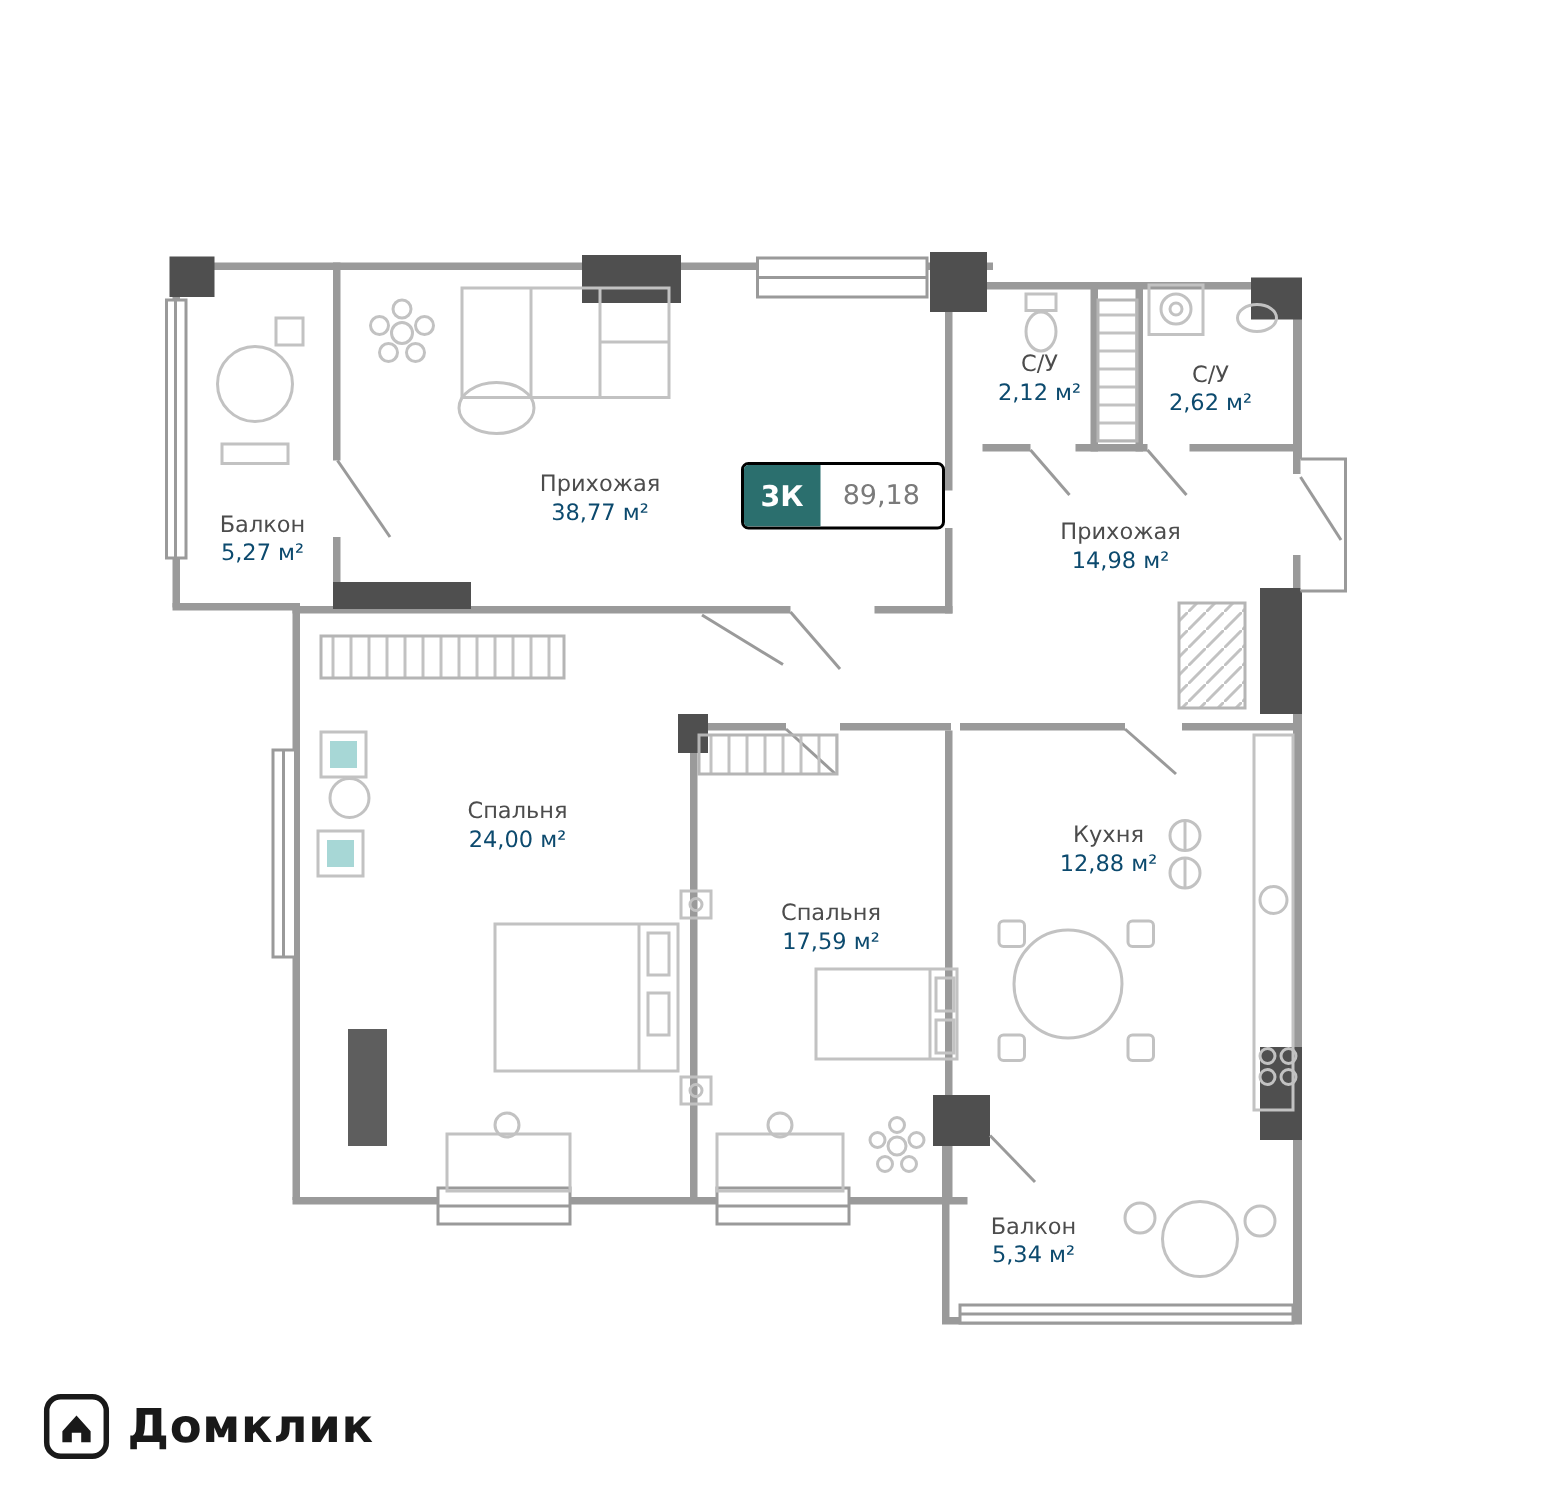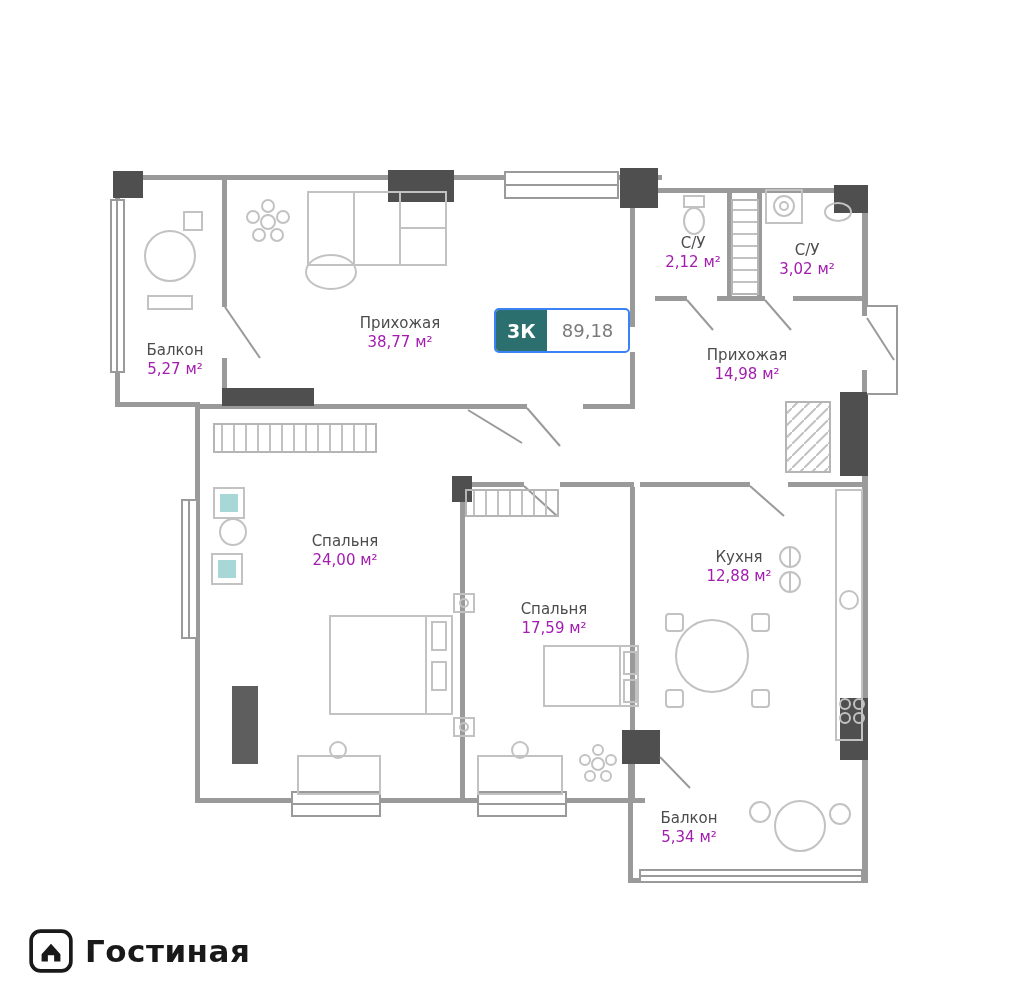--- a/index.html
+++ b/index.html
@@ -13,7 +13,7 @@
     text-align:center;color:#4c4c4c;line-height:1.2;white-space:nowrap;
   }
   .room-label .rname{font-size:15px;}
-  .room-label .rarea{font-size:15px;margin-top:1px;color:#a21caf;}
+  .room-label .rarea{font-size:15px;margin-top:1px;color:#0c4a6e;}
   .badge{
     position:absolute;left:494px;top:308px;height:45px;
     display:flex;align-items:stretch;border:2px solid #3b82f6;border-radius:5px;

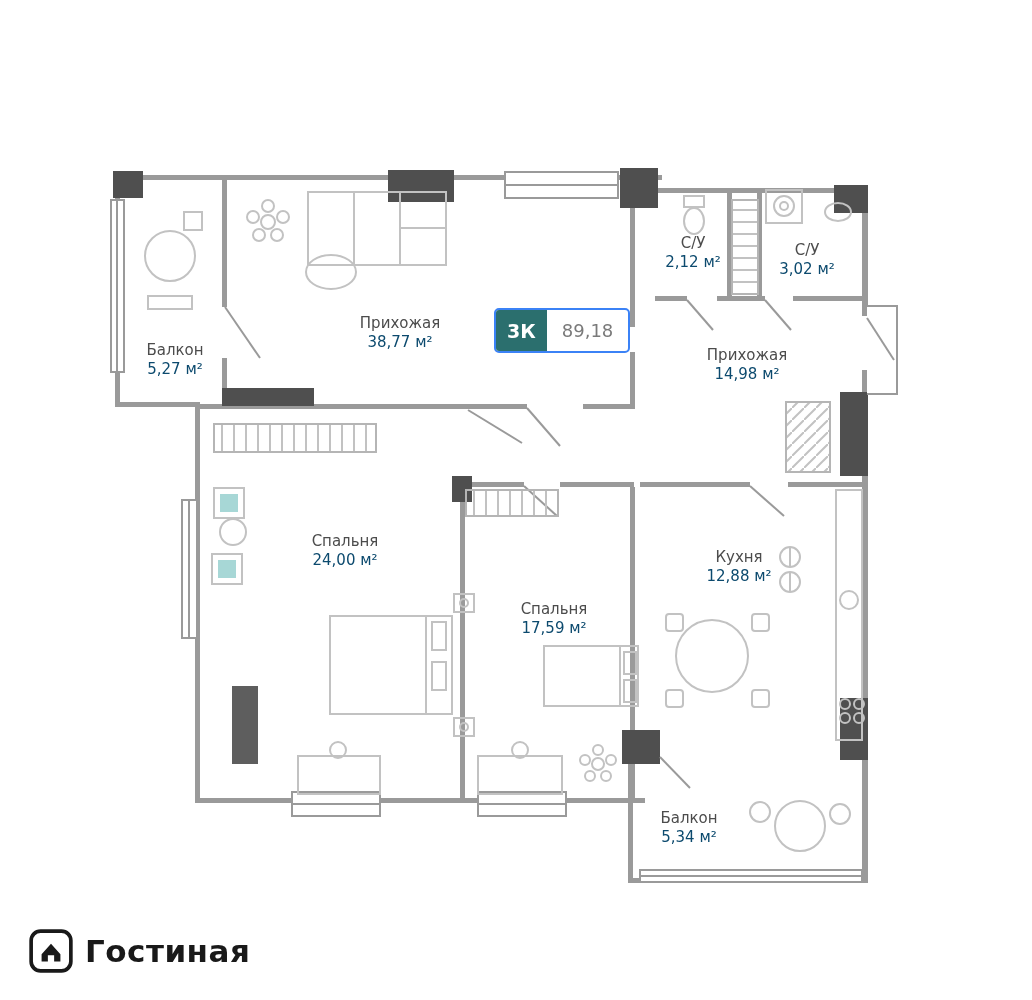--- a/index.html
+++ b/index.html
@@ -231,7 +231,7 @@
   </div>
   <div class="room-label" style="left:807px;top:259px">
     <div class="rname">С/У</div>
-    <div class="rarea">3,02 м²</div>
+    <div class="rarea">2,62 м²</div>
   </div>
   <div class="room-label" style="left:747px;top:364px">
     <div class="rname">Прихожая</div>

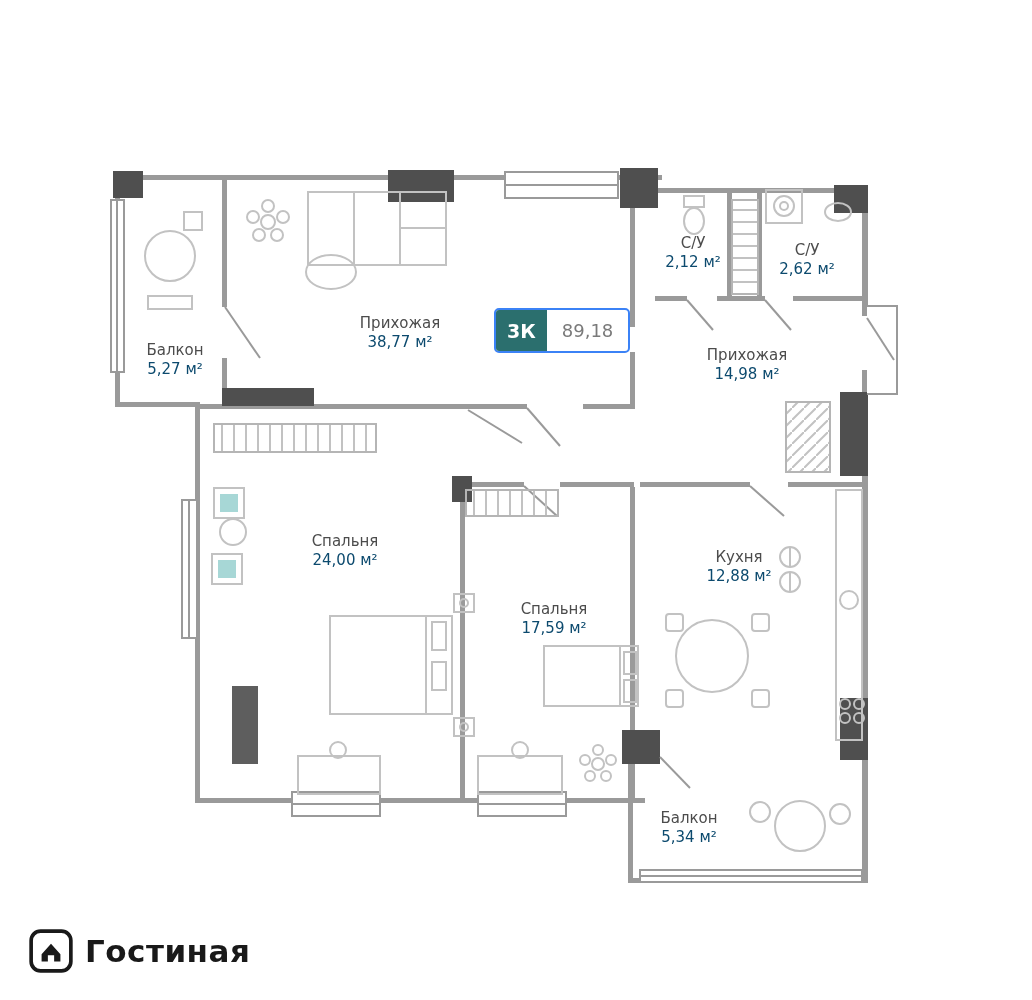--- a/index.html
+++ b/index.html
@@ -16,7 +16,7 @@
   .room-label .rarea{font-size:15px;margin-top:1px;color:#0c4a6e;}
   .badge{
     position:absolute;left:494px;top:308px;height:45px;
-    display:flex;align-items:stretch;border:2px solid #3b82f6;border-radius:5px;
+    display:flex;align-items:stretch;border:2px solid #000000;border-radius:5px;
     overflow:hidden;background:#ffffff;box-sizing:border-box;
   }
   .badge-type{

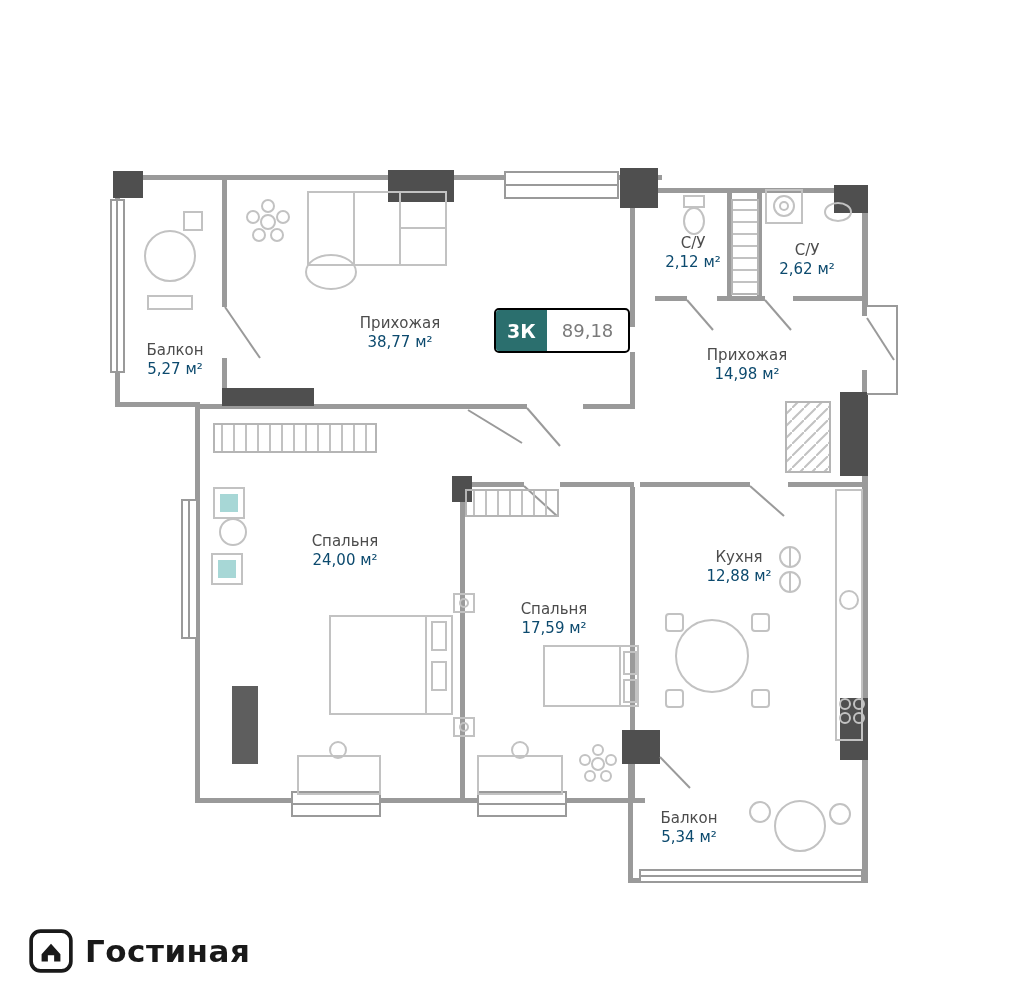--- a/index.html
+++ b/index.html
@@ -264,7 +264,7 @@
       <rect x="3" y="3" width="38" height="38" rx="9" fill="none" stroke="#191919" stroke-width="3.5"></rect>
       <path d="M13,25 L22,15 L31,25 L31,32 L25,32 L25,26 L19,26 L19,32 L13,32 Z" fill="#191919"></path>
     </svg>
-    <div class="logo-text">Гостиная</div>
+    <div class="logo-text">Домклик</div>
   </div>
 
 </div>

